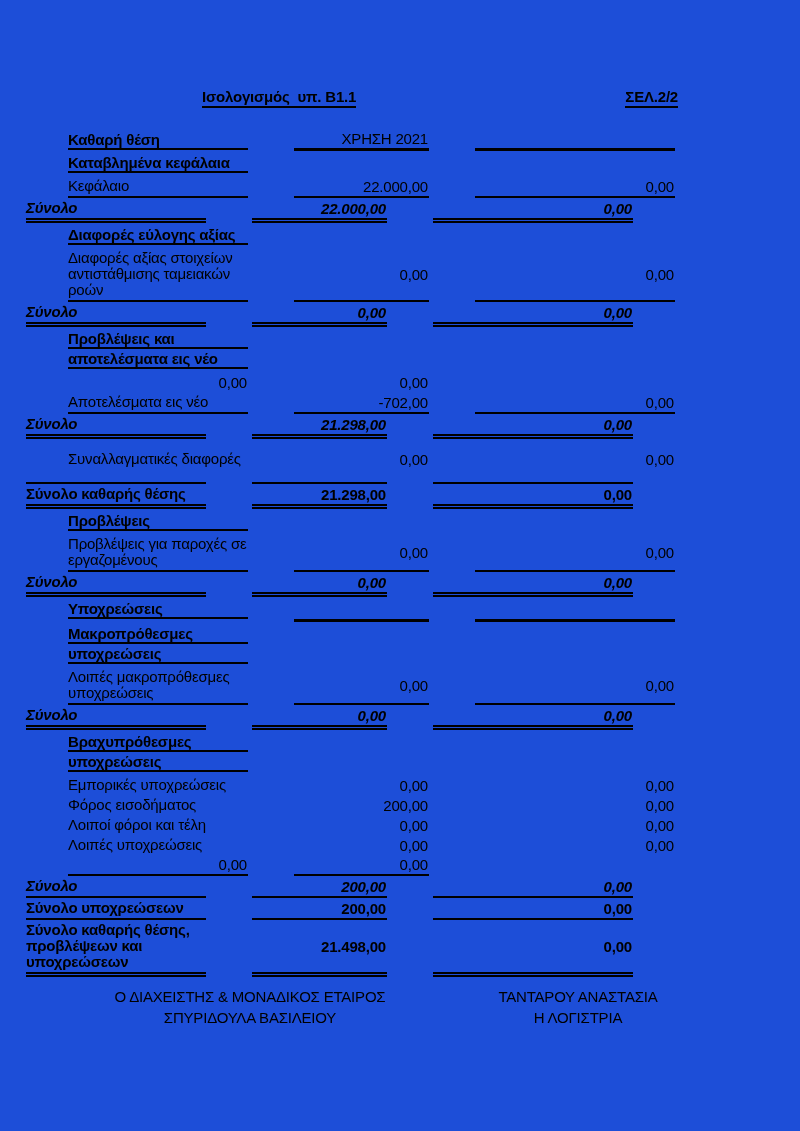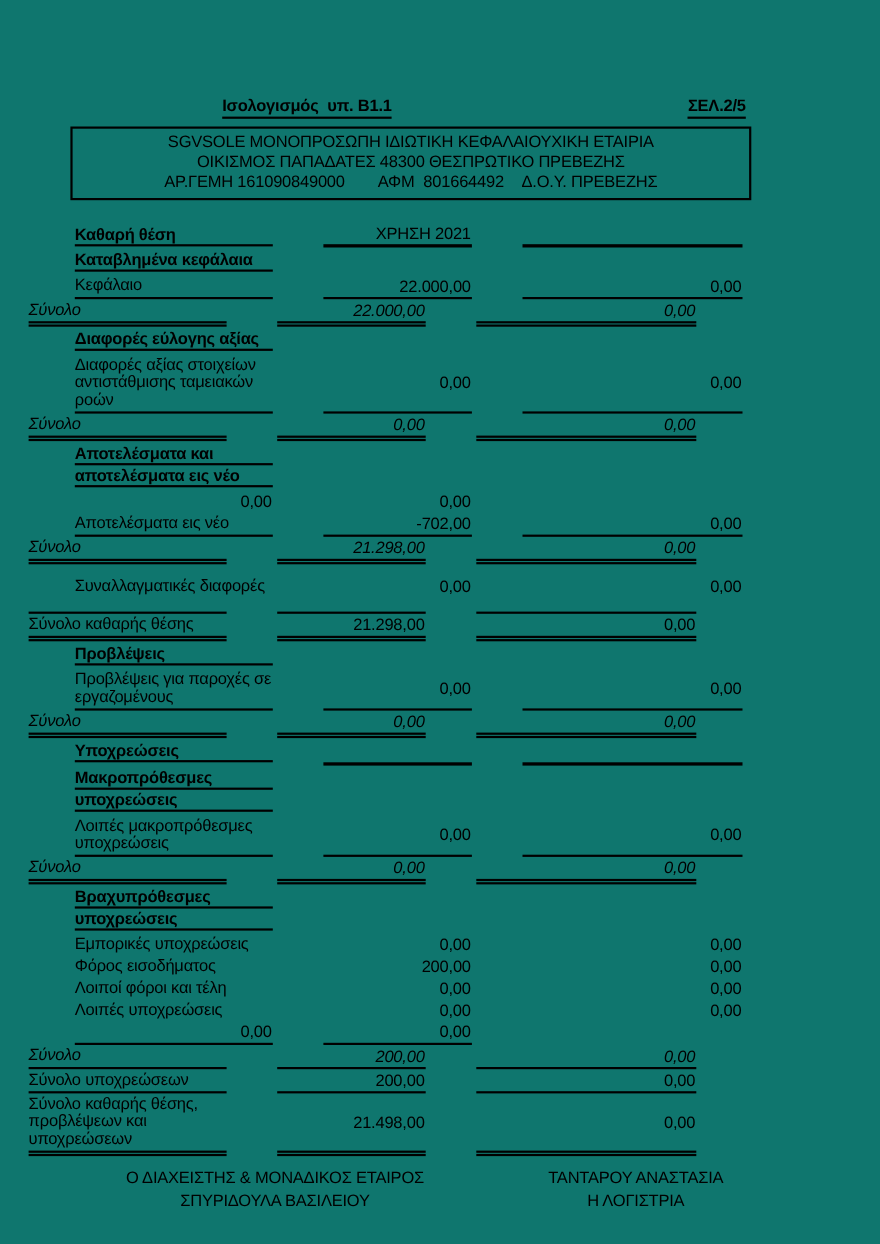--- a/index.html
+++ b/index.html
@@ -9,7 +9,7 @@
     color:#000; font-size:15px; letter-spacing:-0.2px;
     overflow:hidden;
   }
-  .page { position:relative; width:800px; height:1131px; background:#0f766e; }
+  .page { position:relative; width:800px; height:1131px; background:#1d4ed8; }
 
   
   .title-row { display:flex; justify-content:space-between; align-items:flex-end;

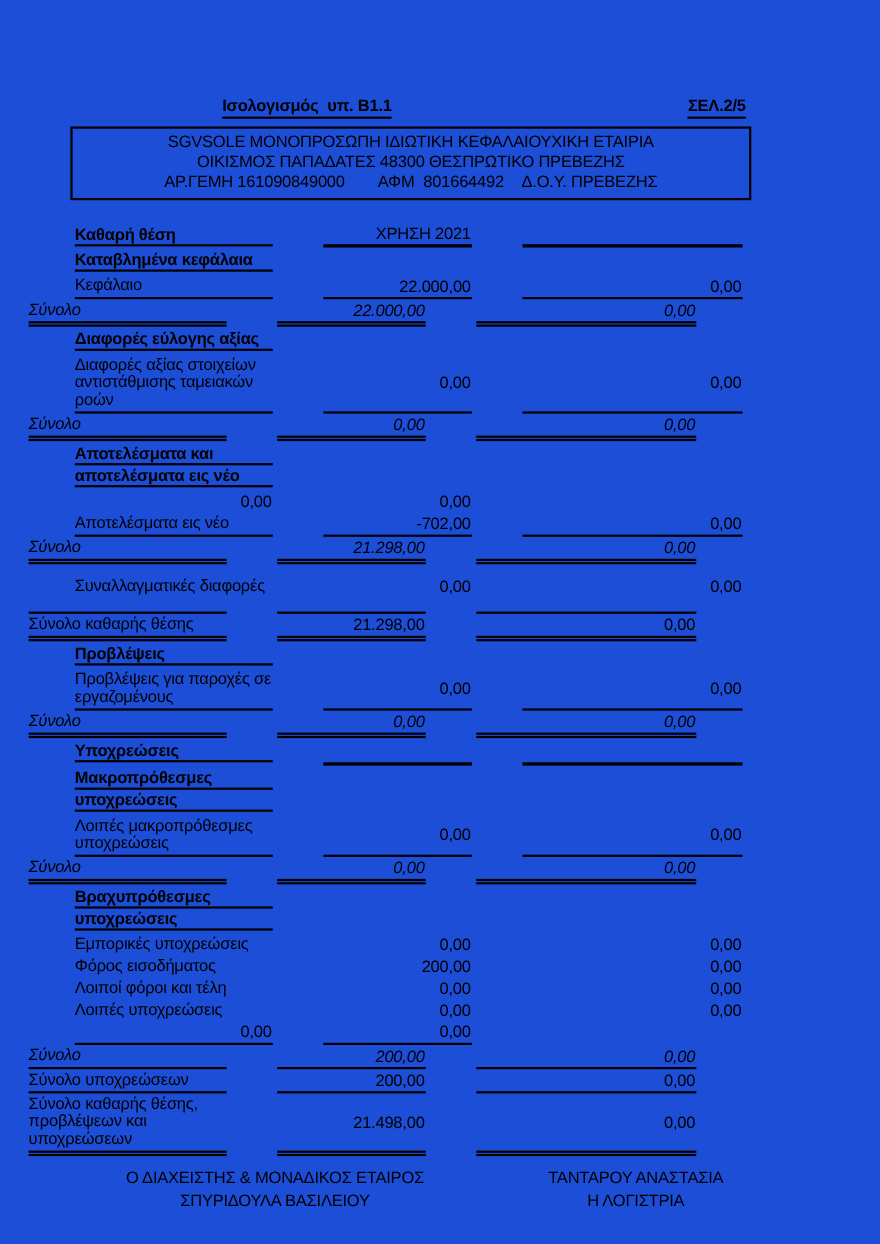--- a/index.html
+++ b/index.html
@@ -65,7 +65,7 @@
 
   <div class="title-row">
     <span class="doc-title">Ισολογισμός  υπ. Β1.1</span>
-    <span class="page-label">ΣΕΛ.2/5</span>
+    <span class="page-label">ΣΕΛ.2/2</span>
   </div>
 
   <div class="company-box">

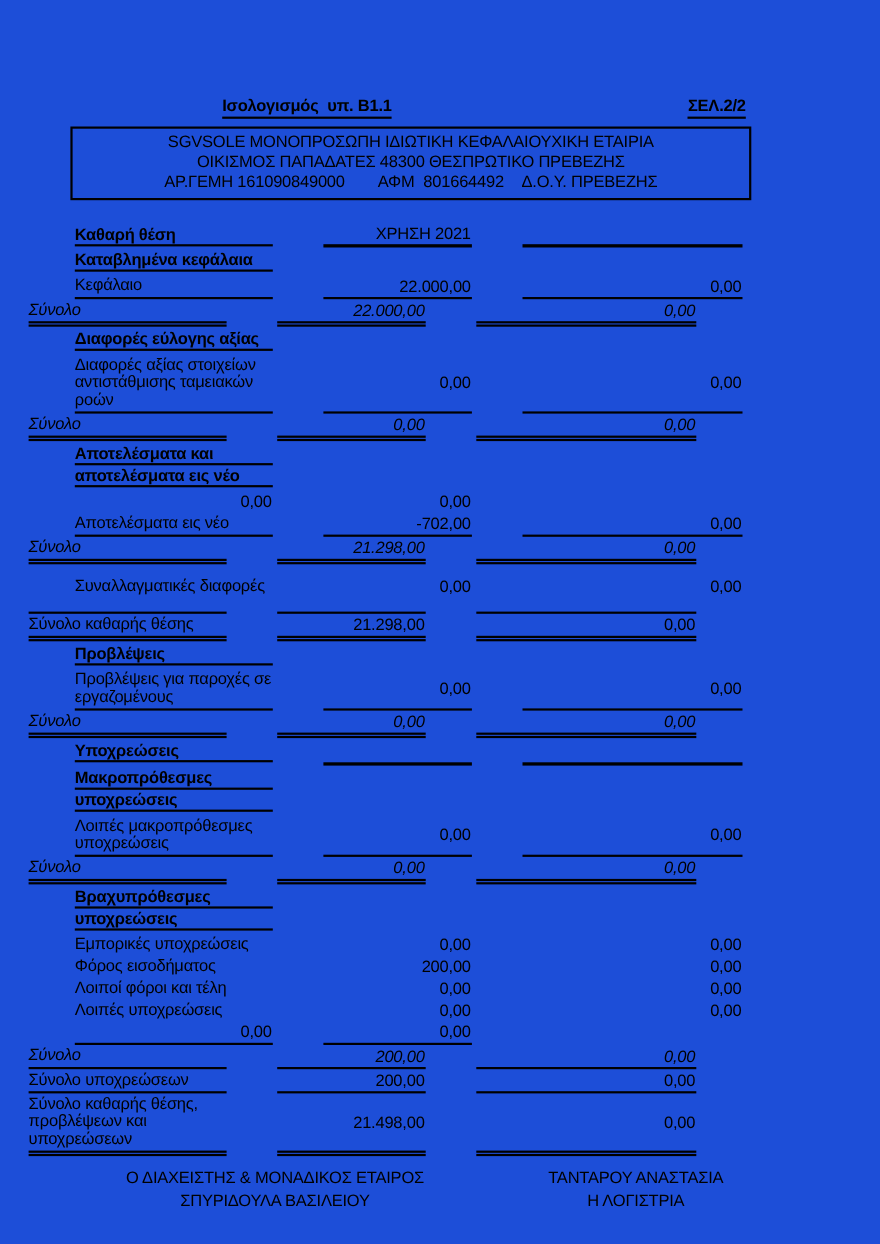--- a/index.html
+++ b/index.html
@@ -68,15 +68,6 @@
     <span class="page-label">ΣΕΛ.2/2</span>
   </div>
 
-  <div class="company-box">
-    <div>SGVSOLE ΜΟΝΟΠΡΟΣΩΠΗ ΙΔΙΩΤΙΚΗ ΚΕΦΑΛΑΙΟΥΧΙΚΗ ΕΤΑΙΡΙΑ</div>
-    <div>ΟΙΚΙΣΜΟΣ ΠΑΠΑΔΑΤΕΣ 48300 ΘΕΣΠΡΩΤΙΚΟ ΠΡΕΒΕΖΗΣ</div>
-    <div class="box-line3">
-      <span class="gemi">ΑΡ.ΓΕΜΗ 161090849000</span>
-      <span>ΑΦΜ  801664492</span>
-      <span>Δ.Ο.Υ. ΠΡΕΒΕΖΗΣ</span>
-    </div>
-  </div>
 
   <div class="sheet">
     <div class="row r-head">

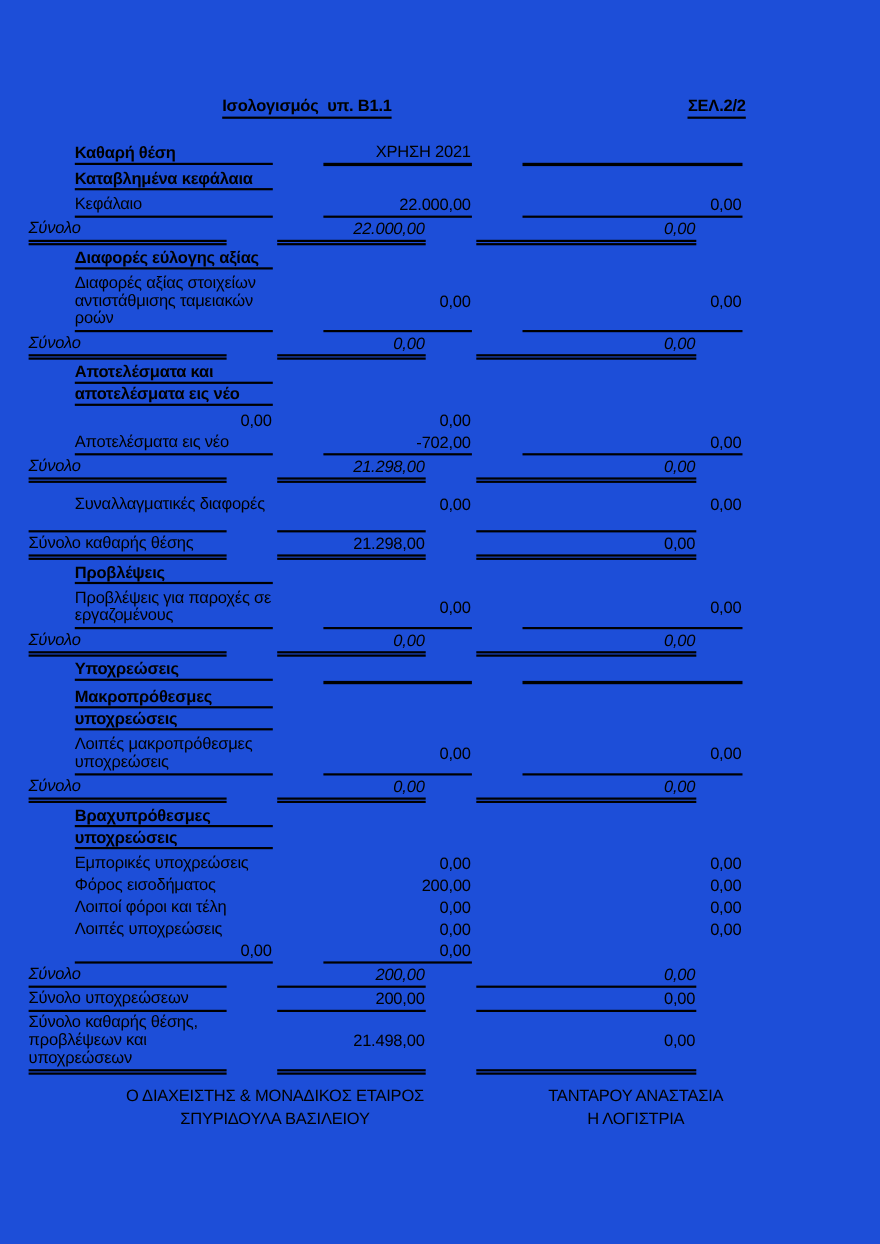--- a/index.html
+++ b/index.html
@@ -43,7 +43,7 @@
 
   .r-item { min-height:20px; }
 
-  .r-tot { min-height:21px; font-weight:normal;padding-left:26px; }
+  .r-tot { min-height:21px; font-weight:bold;padding-left:26px; }
   .t-italic { font-style:italic; }
 
   .line-b > div { border-bottom:2px solid #000; }

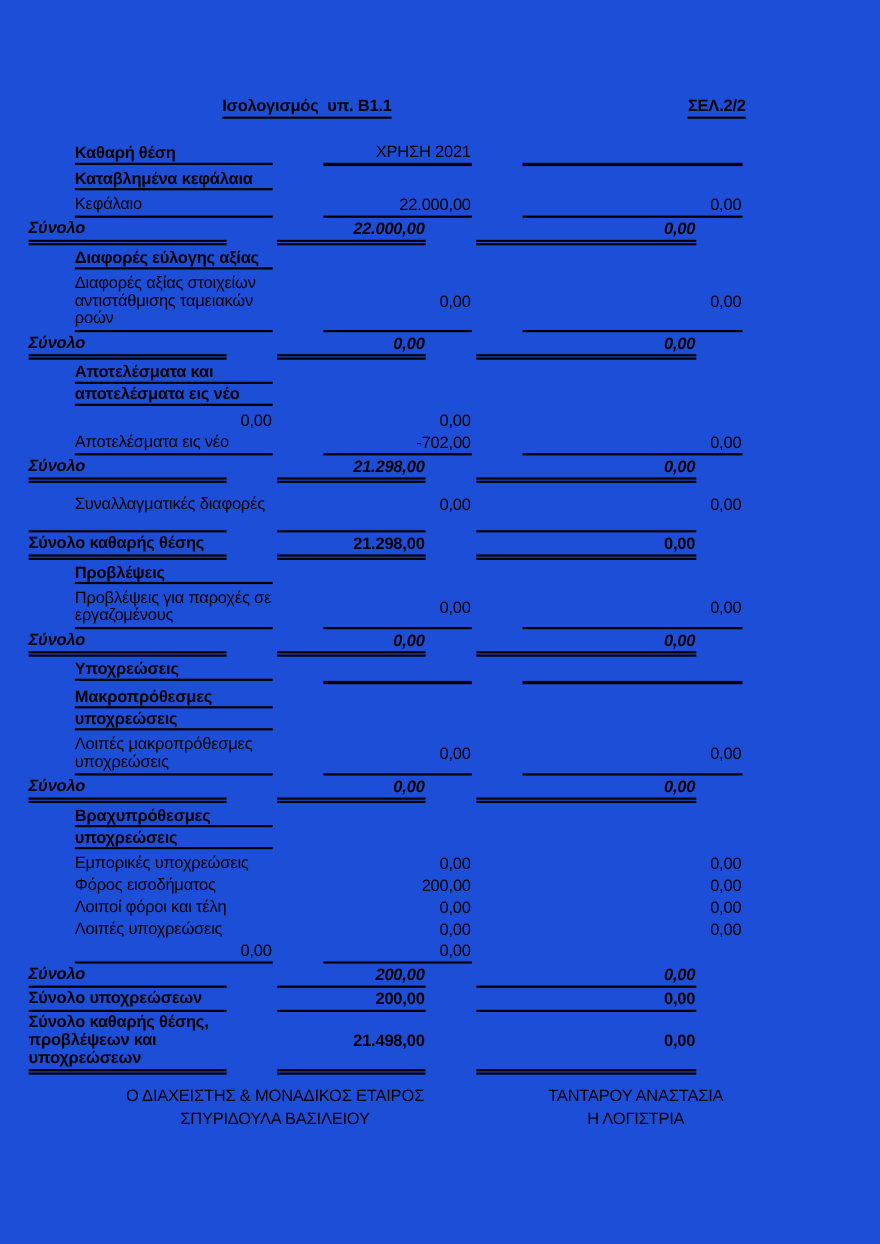--- a/index.html
+++ b/index.html
@@ -140,7 +140,7 @@
         </div>
         <div class="row r-sec">
           <div class="c1">
-            <span class="u">Αποτελέσματα και</span>
+            <span class="u">Προβλέψεις και</span>
             <span class="u">αποτελέσματα εις νέο</span>
           </div>
           <div class="c2"></div>

